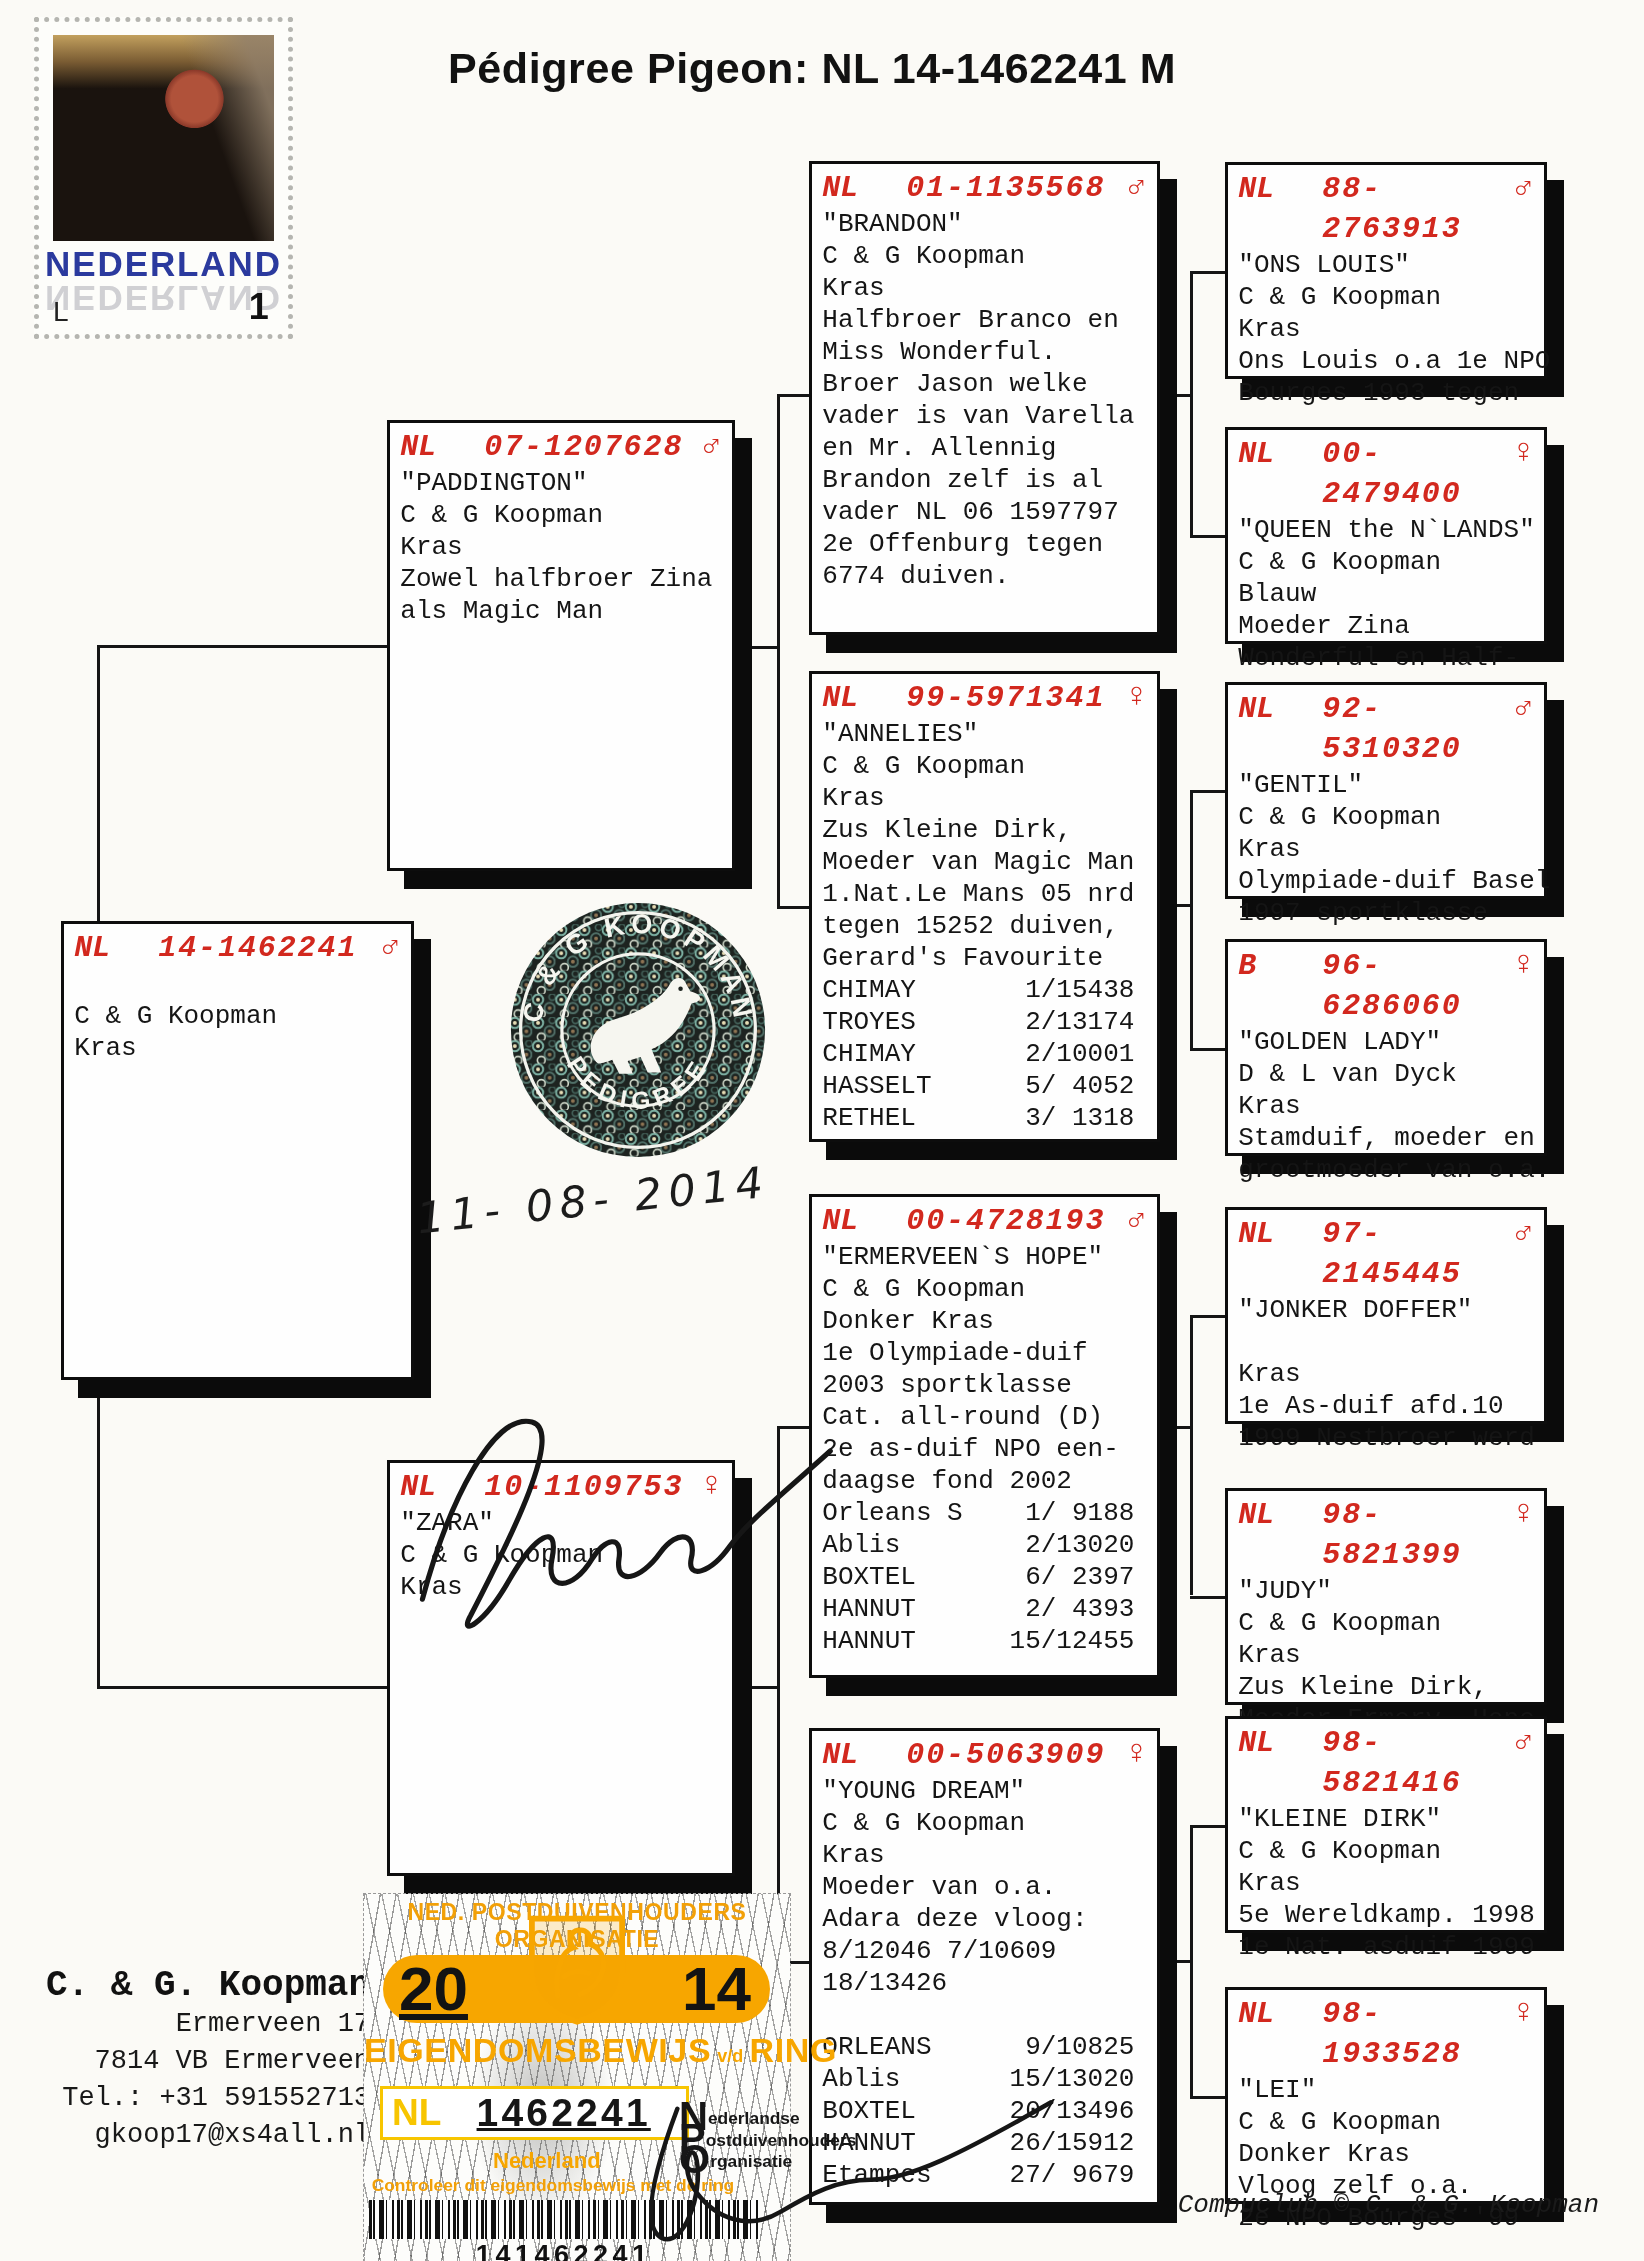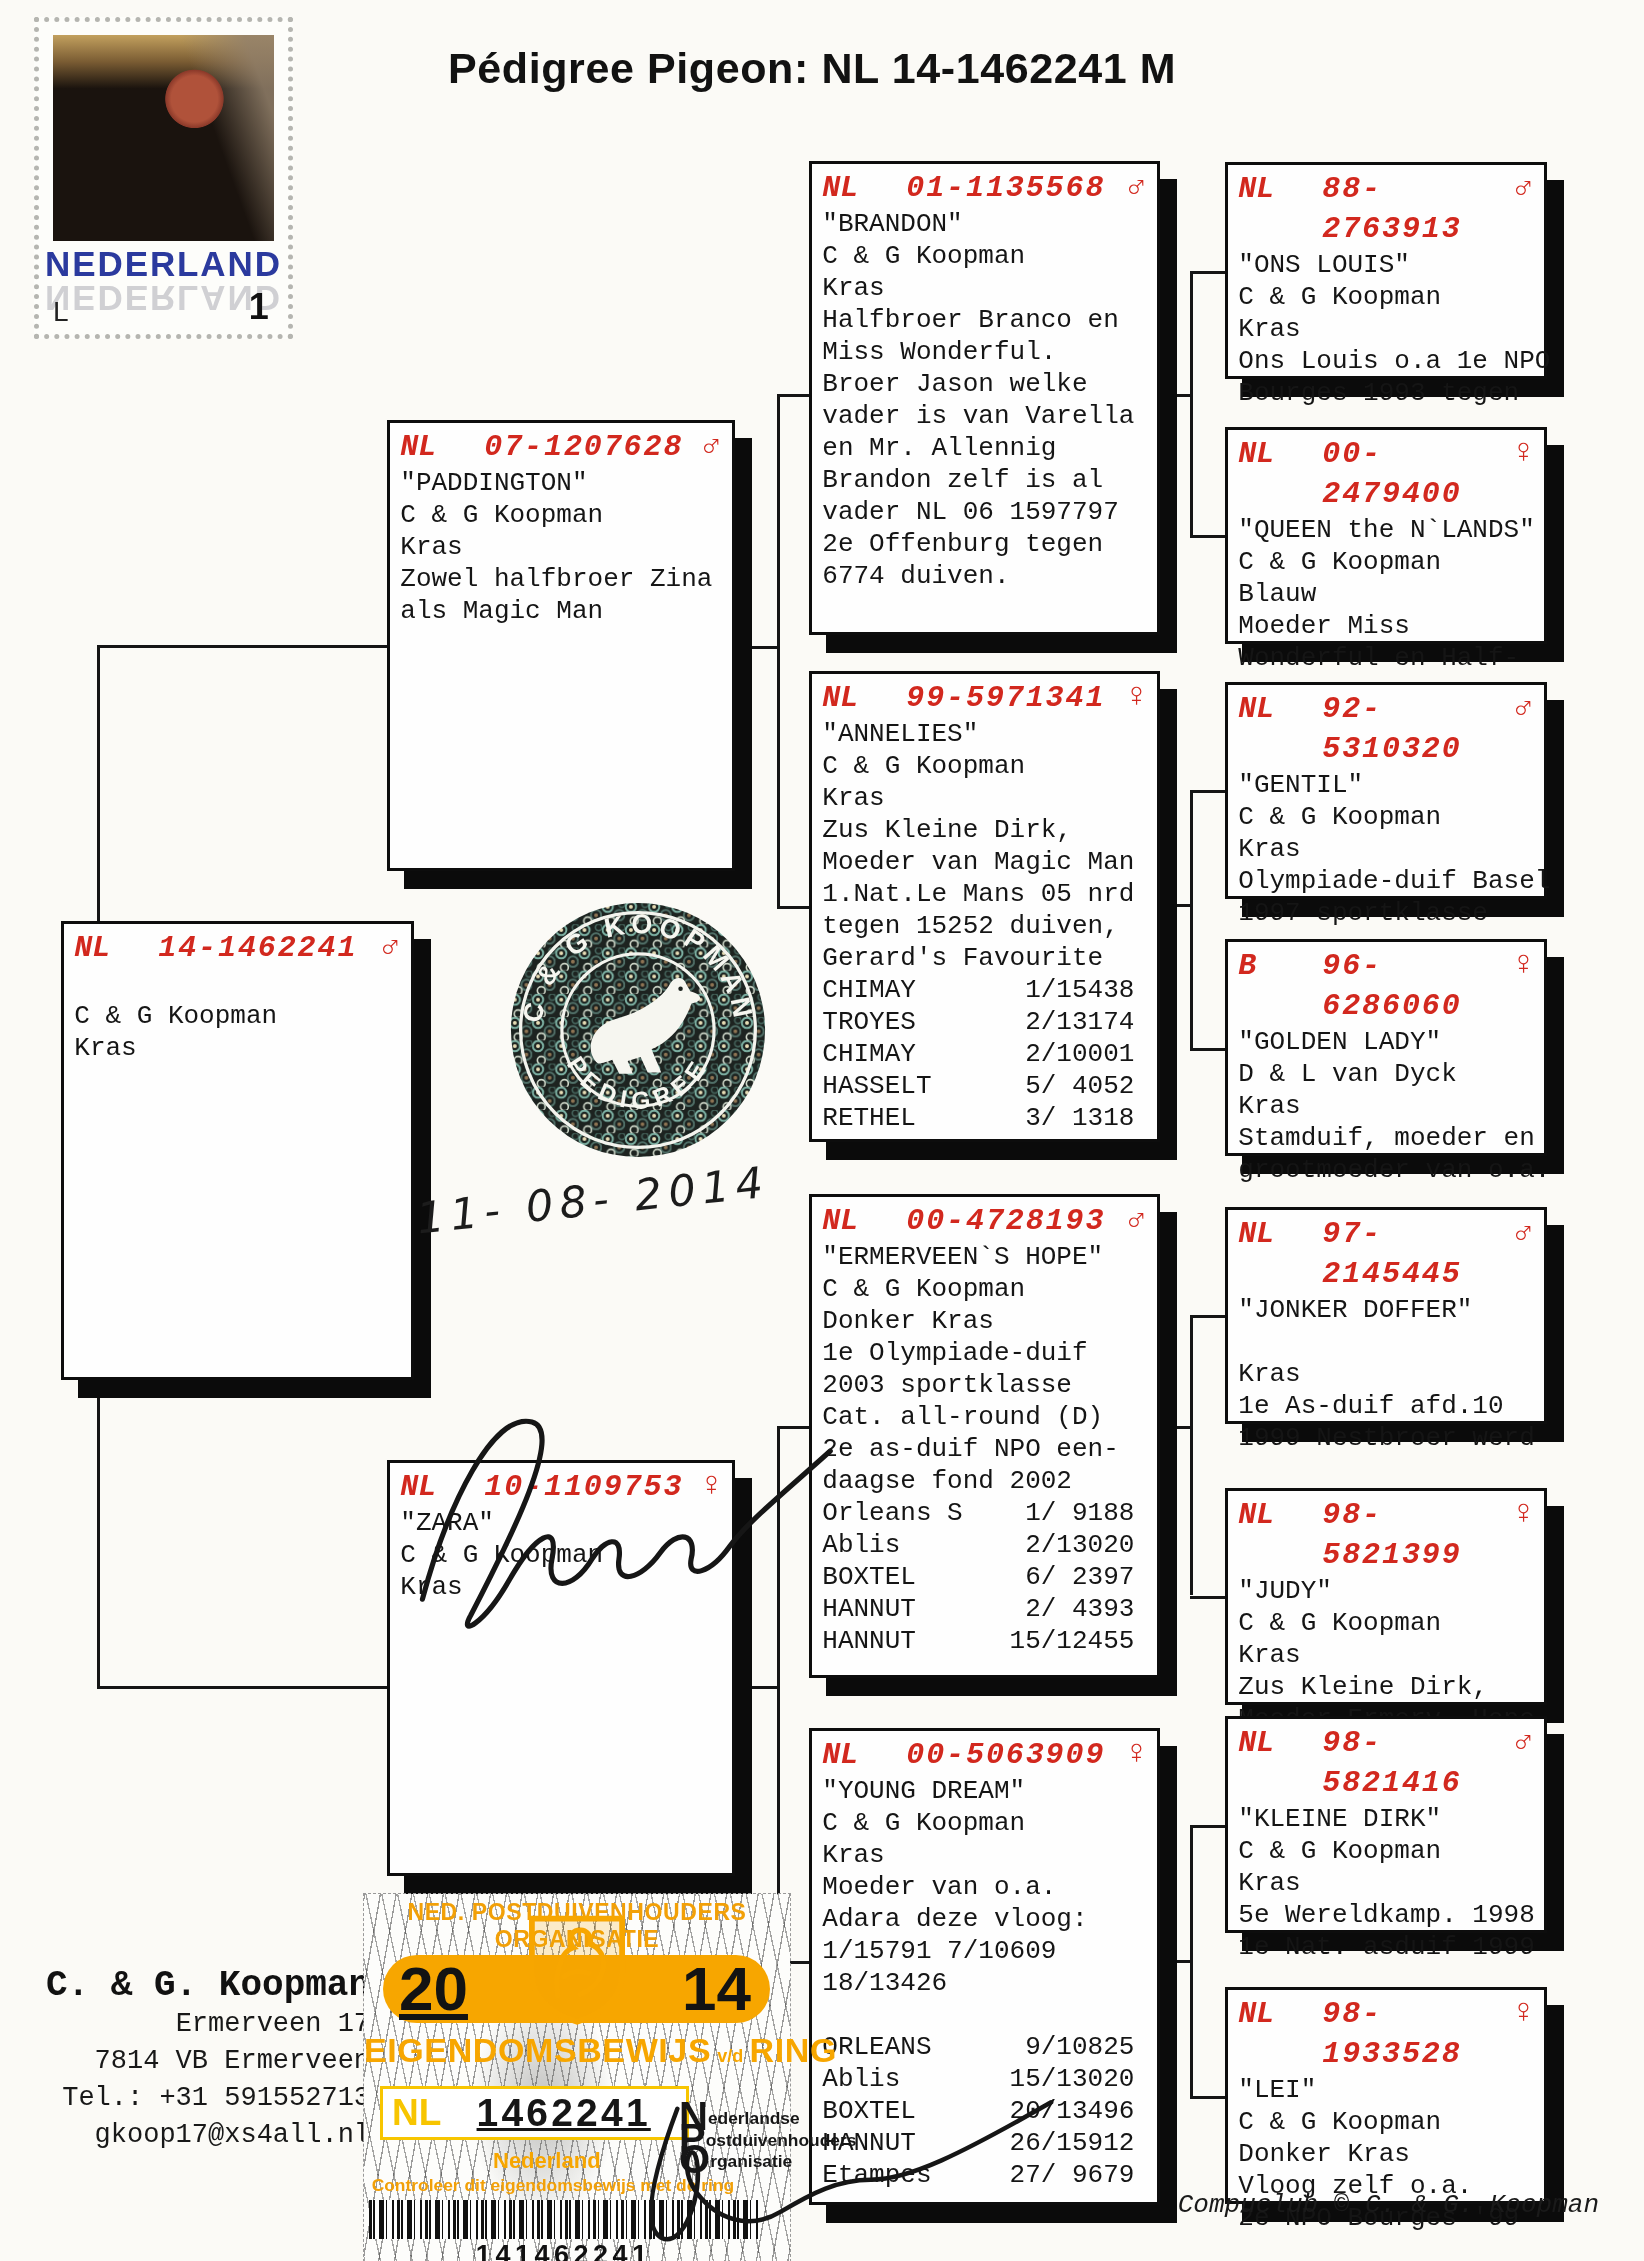--- a/index.html
+++ b/index.html
@@ -271,7 +271,7 @@
       <div class="bline">"QUEEN the N`LANDS"</div>
       <div class="bline">C &amp; G Koopman</div>
       <div class="bline">Blauw</div>
-      <div class="bline">Moeder Miss</div>
+      <div class="bline">Moeder Zina</div>
       <div class="bline">Wonderful en Half-</div>
     </div>
     <div class="pbox" style="left: 1225px; top: 682px; width: 322px; height: 217px;">

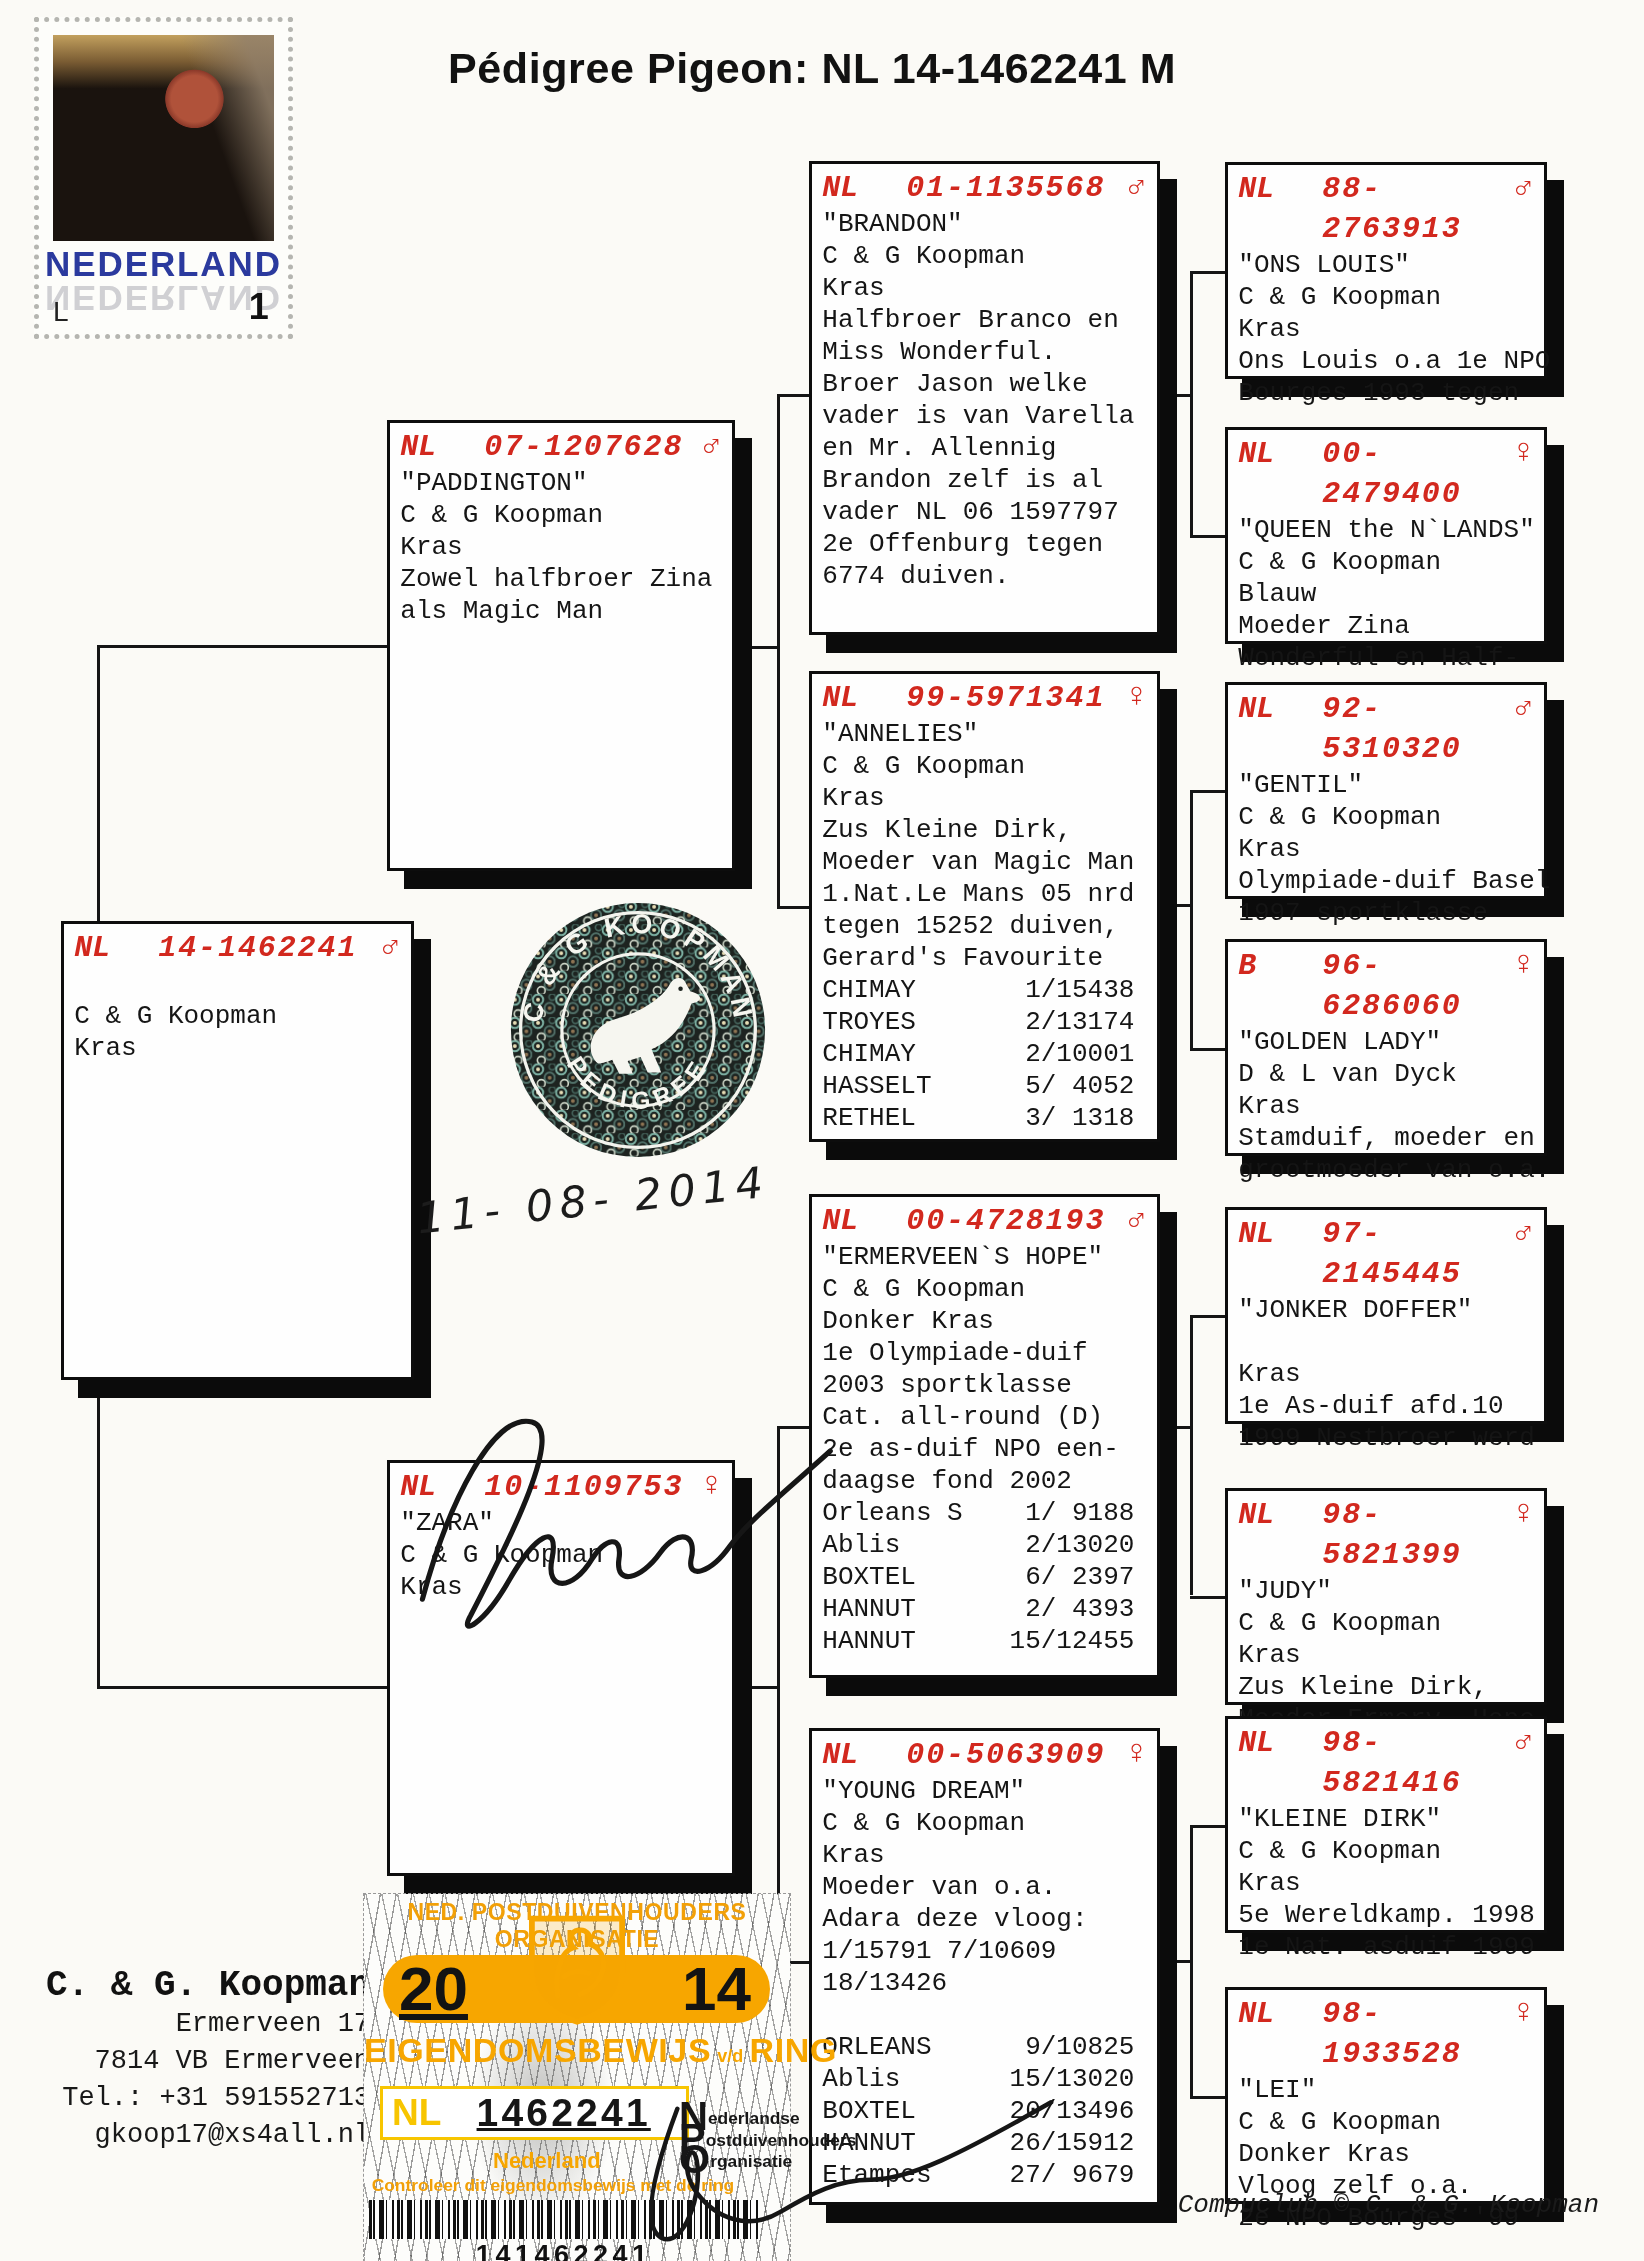--- a/index.html
+++ b/index.html
@@ -241,7 +241,7 @@
       <div class="bline">Kras</div>
       <div class="bline">Moeder van o.a.</div>
       <div class="bline">Adara deze vloog:</div>
-      <div class="bline">1/15791 7/10609</div>
+      <div class="bline">8/12046 7/10609</div>
       <div class="bline">18/13426</div>
       <div class="bline"></div>
       <div class="bline">ORLEANS      9/10825</div>

